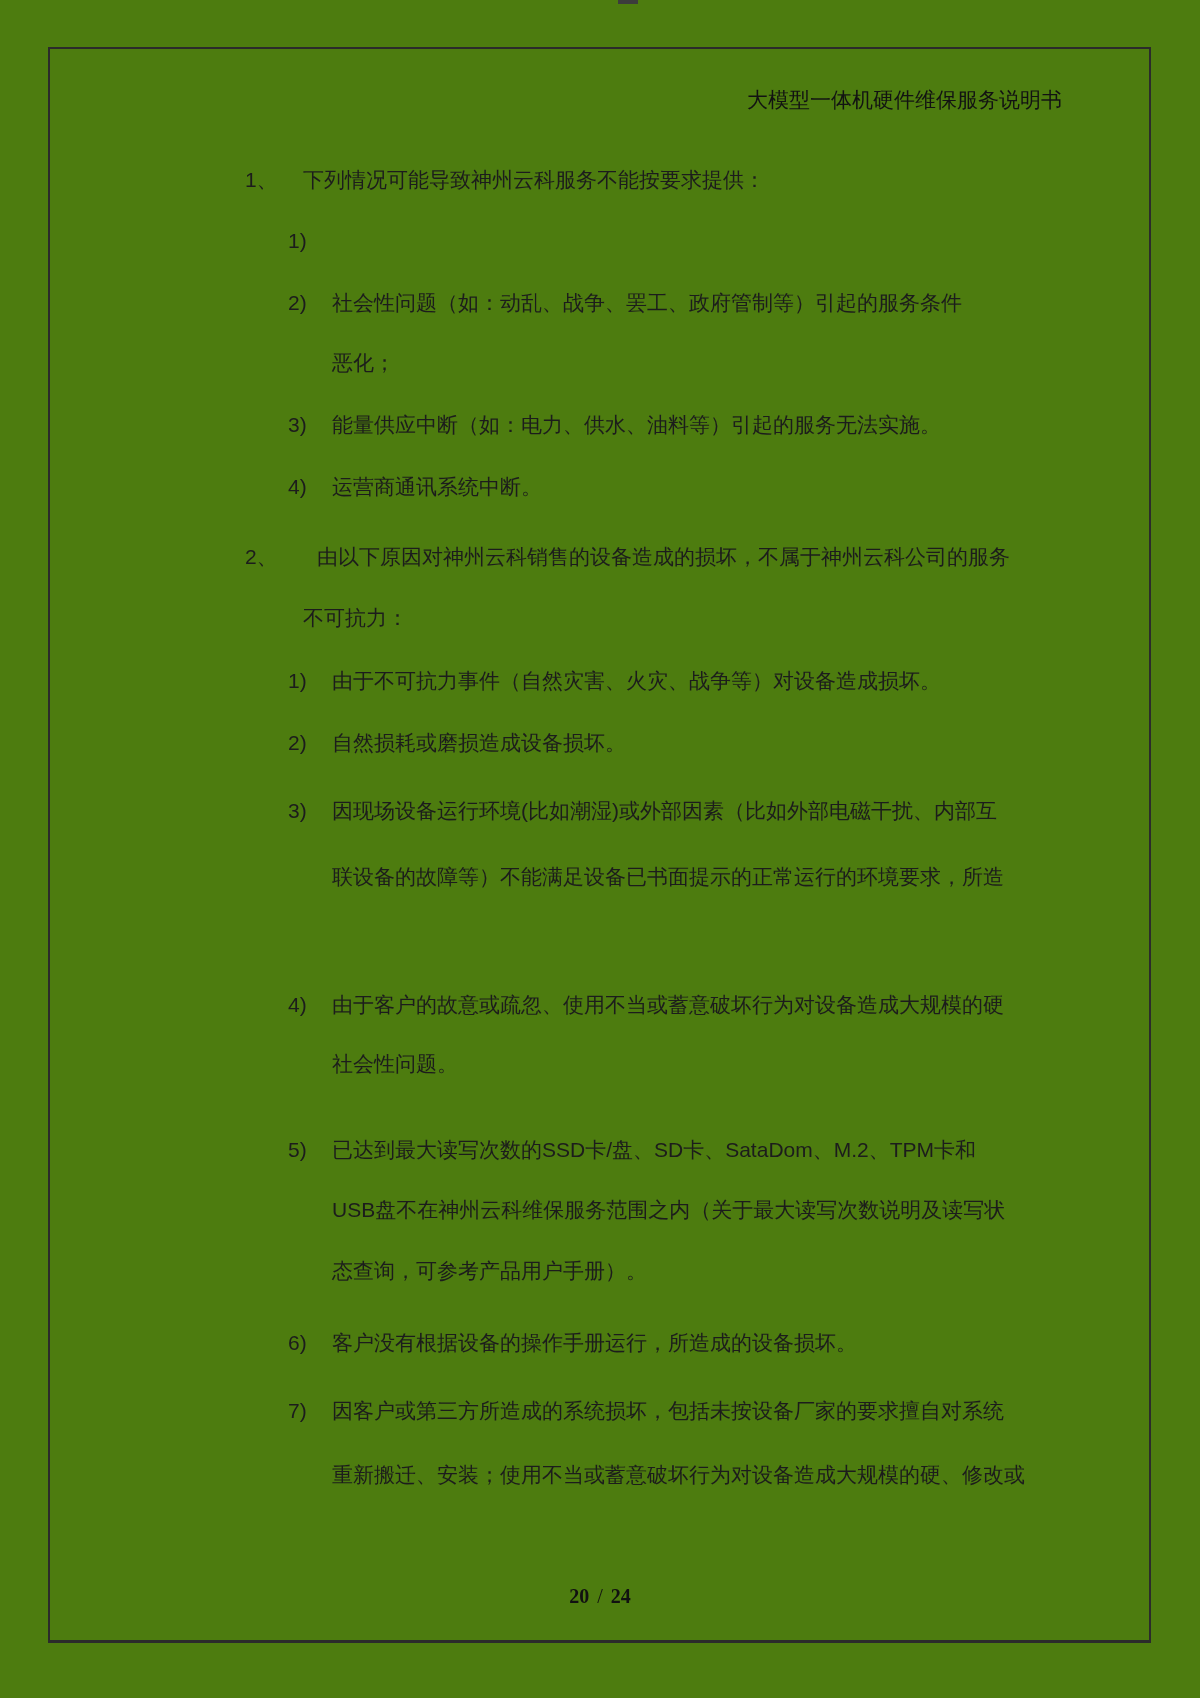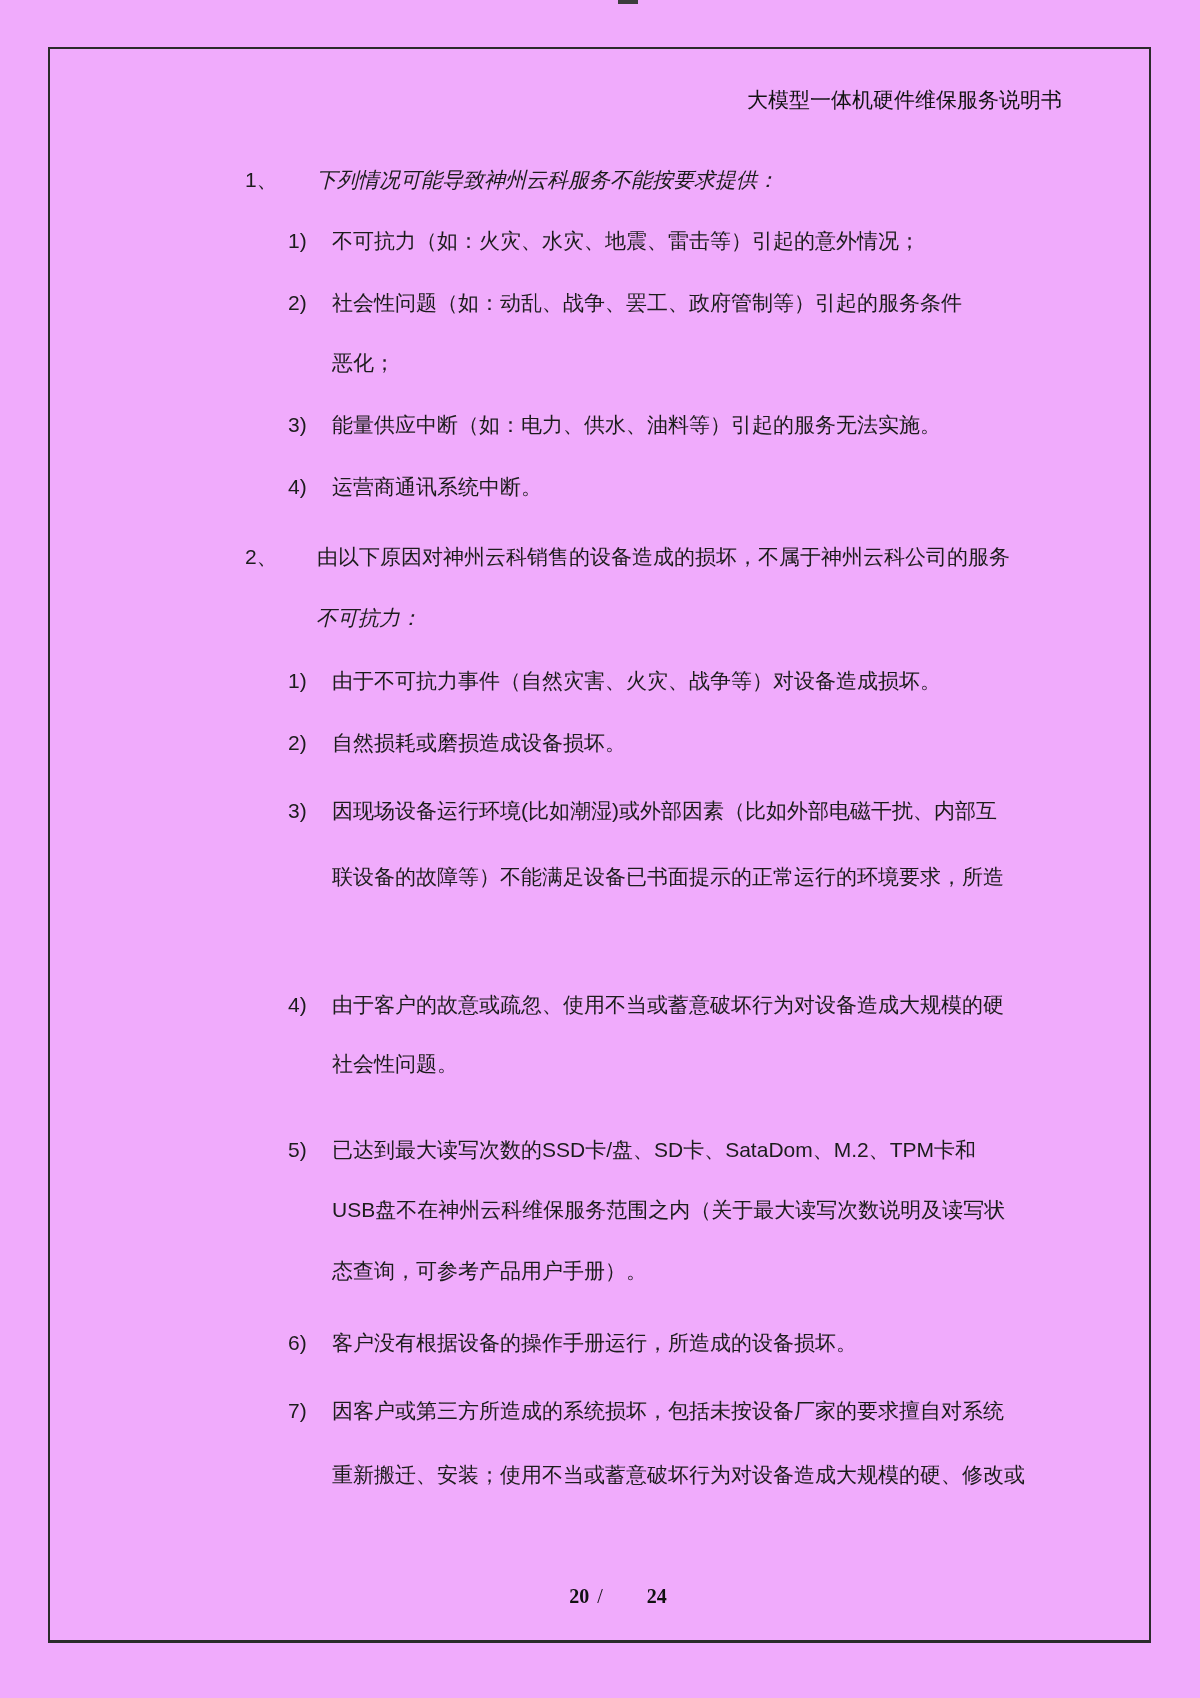--- a/index.html
+++ b/index.html
@@ -6,7 +6,7 @@
   .page {
     position:relative;
     width:1200px; height:1698px;
-    background:#f0abfc;
+    background:#4d7c0f;
     font-family:"Liberation Sans", sans-serif;
     color:#1c1c1c;
     overflow:hidden;

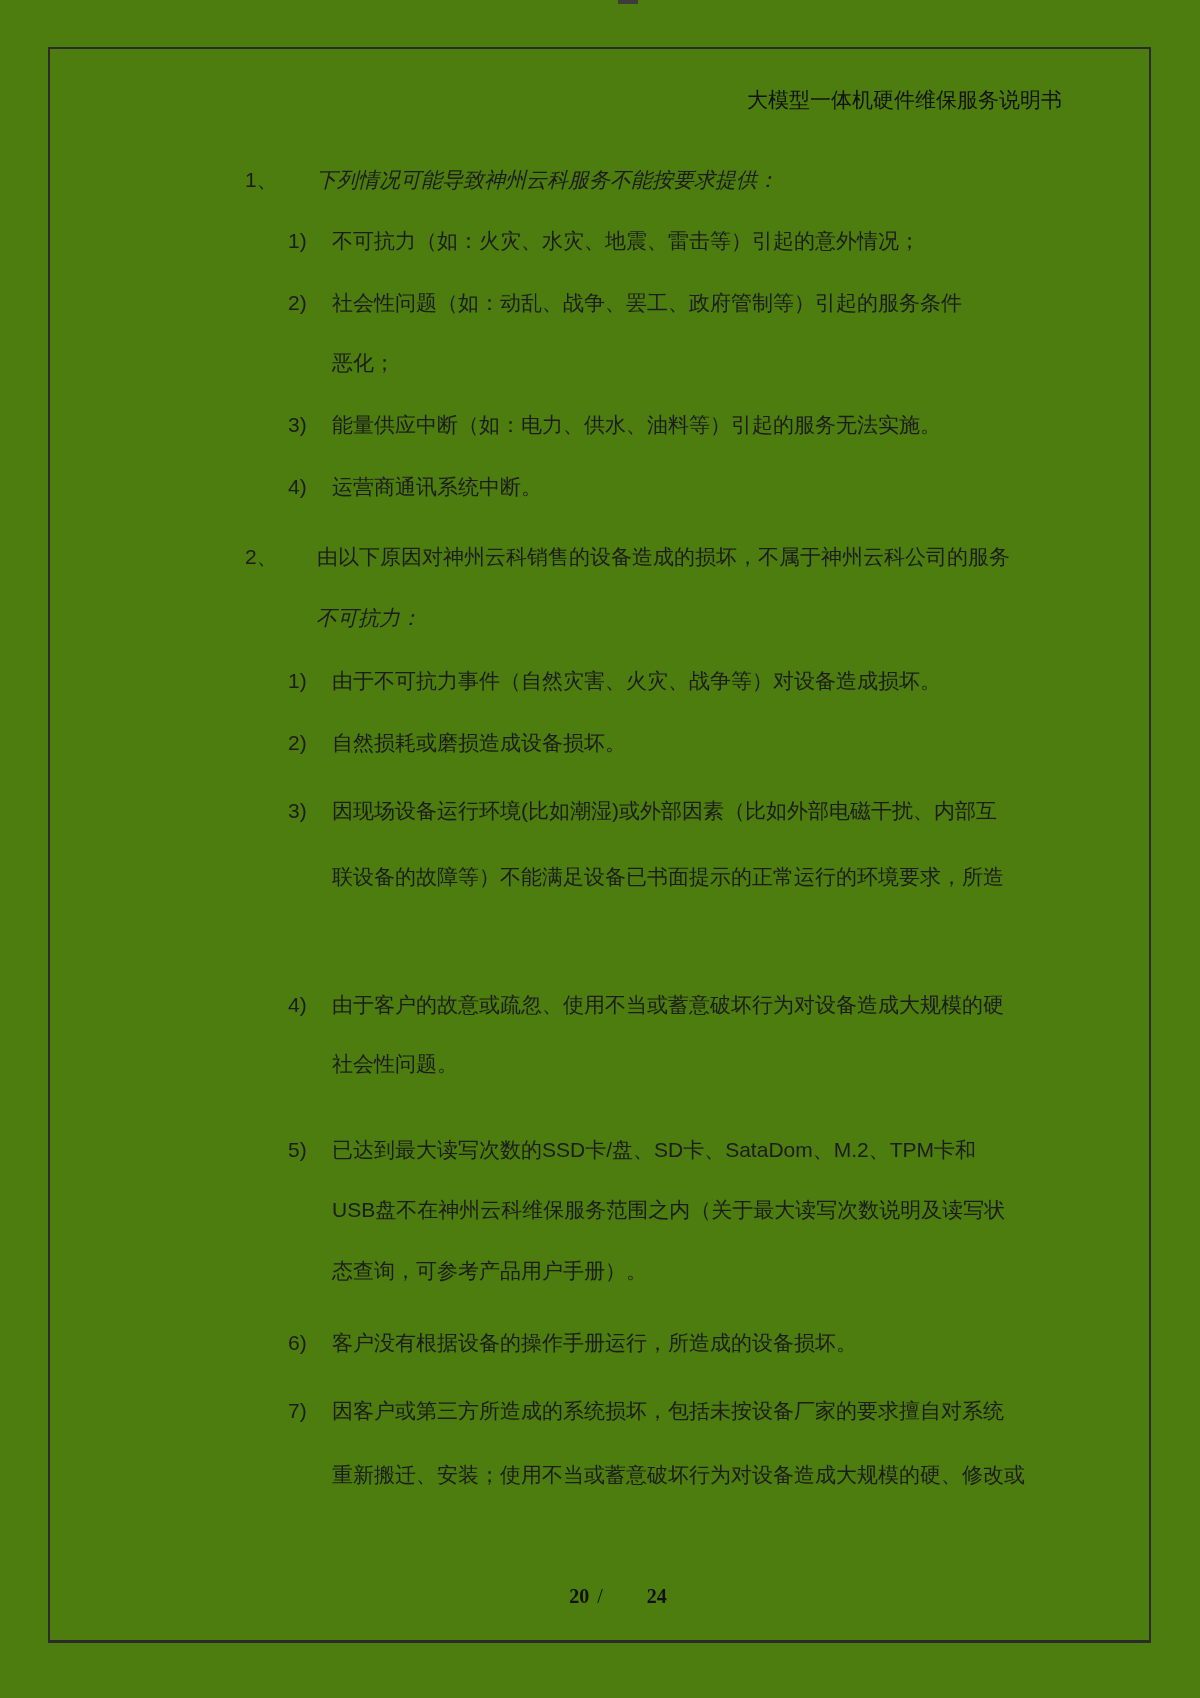--- a/index.html
+++ b/index.html
@@ -32,7 +32,7 @@
     line-height:30px; font-size:21px; white-space:nowrap;
   }
   .num1 { position:absolute; left:245px; }
-  .txt1 { position:absolute; left:316px;font-style:italic; }
+  .txt1 { position:absolute; left:303px; }
   .txt1b { position:absolute; left:317px; }
   .num2 { position:absolute; left:288px; }
   .txt2 { position:absolute; left:332px; }

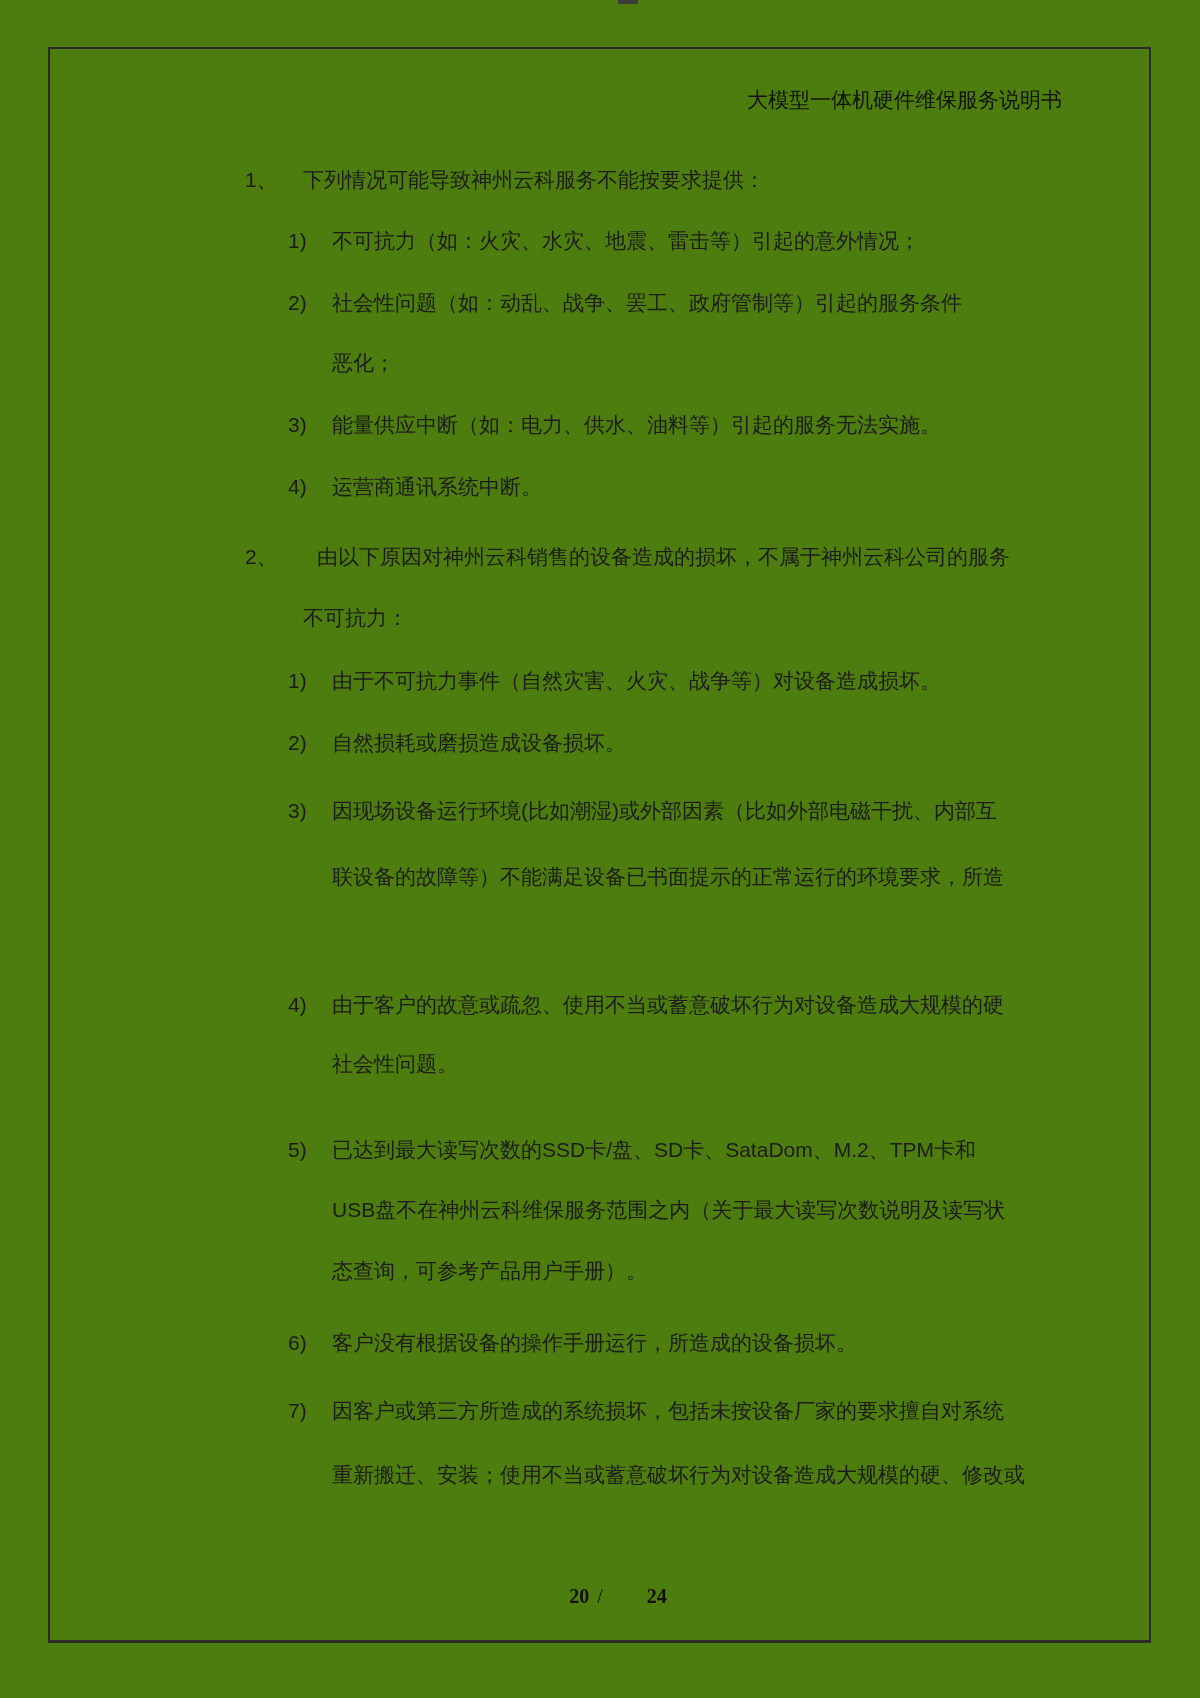--- a/index.html
+++ b/index.html
@@ -62,7 +62,6 @@
 
   <div class="row" style="top:226px">
     <span class="num2">1)</span>
-    <span class="txt2">不可抗力（如：火灾、水灾、地震、雷击等）引起的意外情况；</span>
   </div>
 
   <div class="row" style="top:288px">

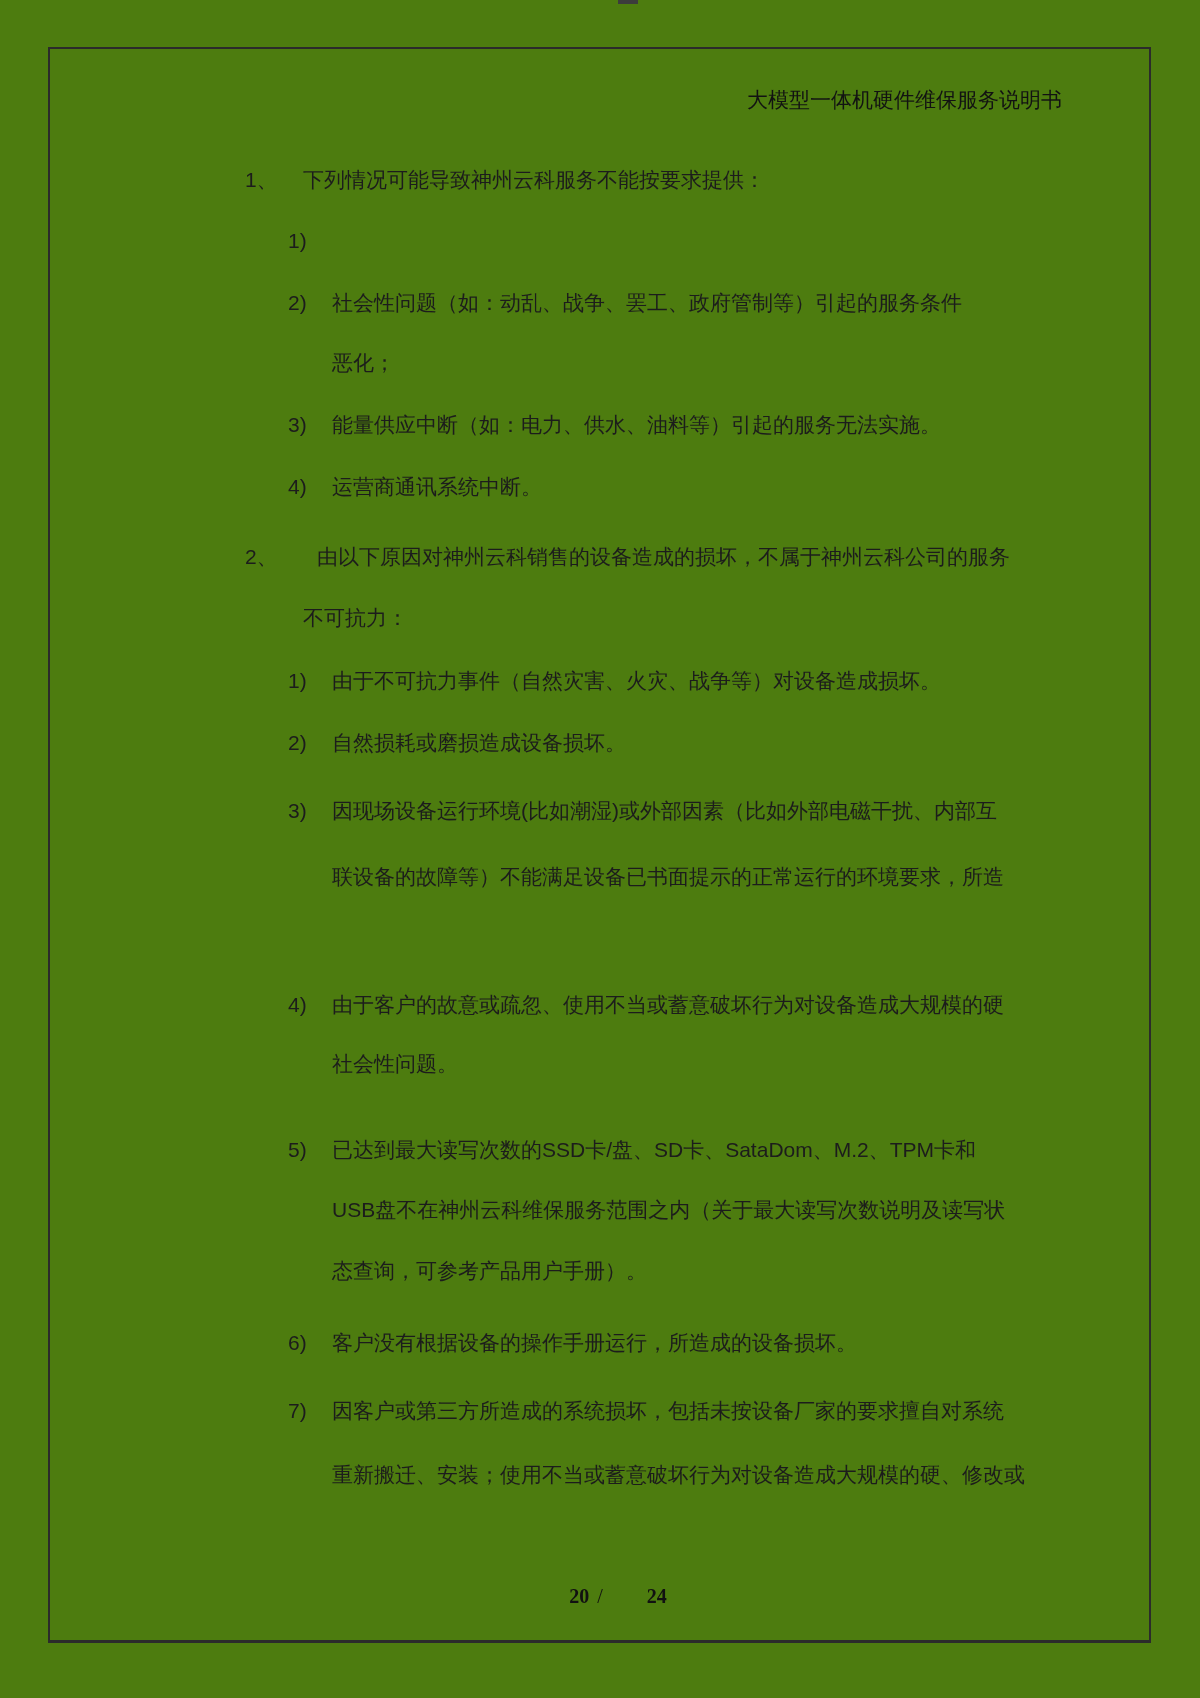--- a/index.html
+++ b/index.html
@@ -42,7 +42,7 @@
     font-family:"Liberation Serif","DejaVu Serif",serif;
     font-size:20px; color:#111111; line-height:26px;
   }
-  .footer .pg { font-weight:bold;margin-left:36px; }
+  .footer .pg { font-weight:bold; }
   .footer .sep { font-weight:normal; padding:0 8px; }
 </style>
 </head>

